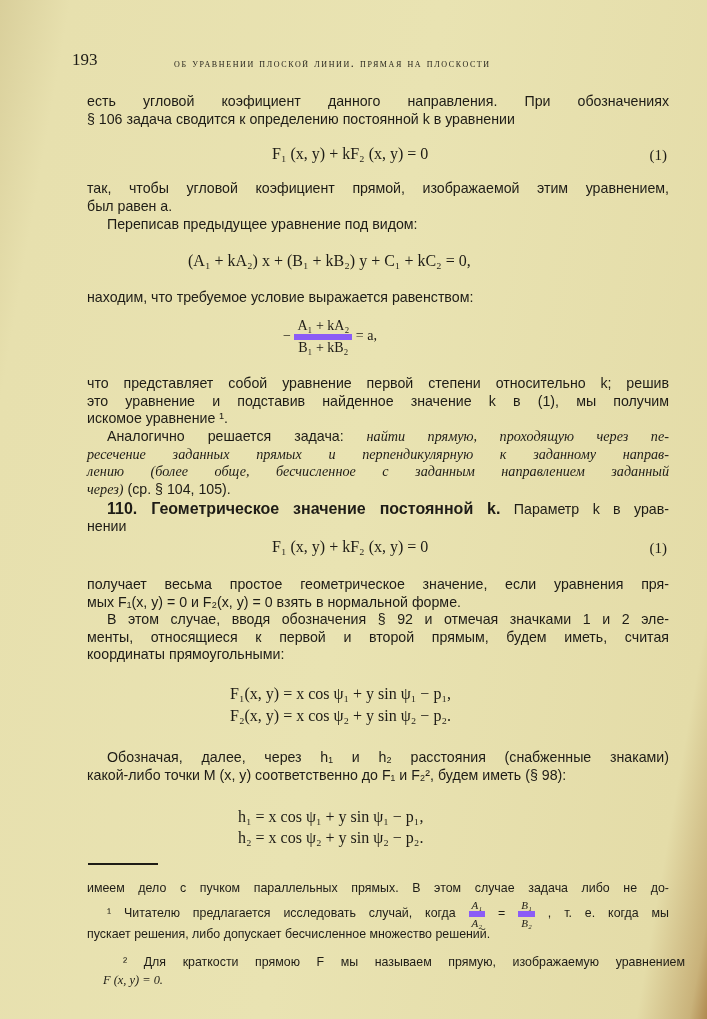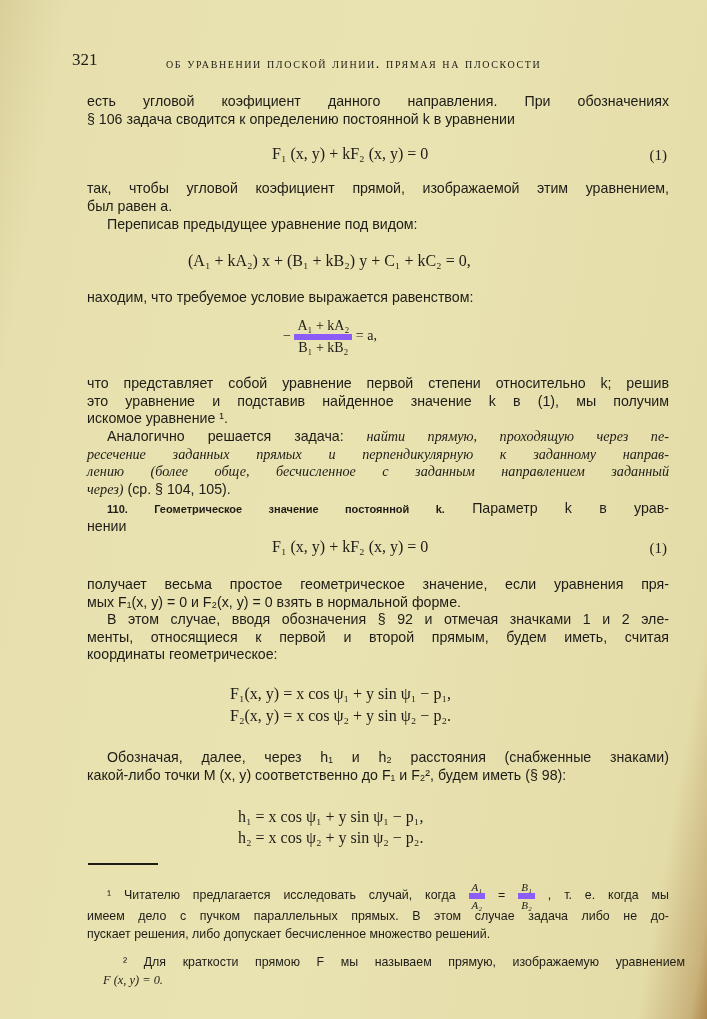--- a/index.html
+++ b/index.html
@@ -35,7 +35,7 @@
 
 <div class="page">
 
-  <div class="abs pnum">321</div>
+  <div class="abs pnum">193</div>
   <div class="abs runhead">ОБ УРАВНЕНИИ ПЛОСКОЙ ЛИНИИ. ПРЯМАЯ НА ПЛОСКОСТИ</div>
 
   <div class="para" style="top:93px;">

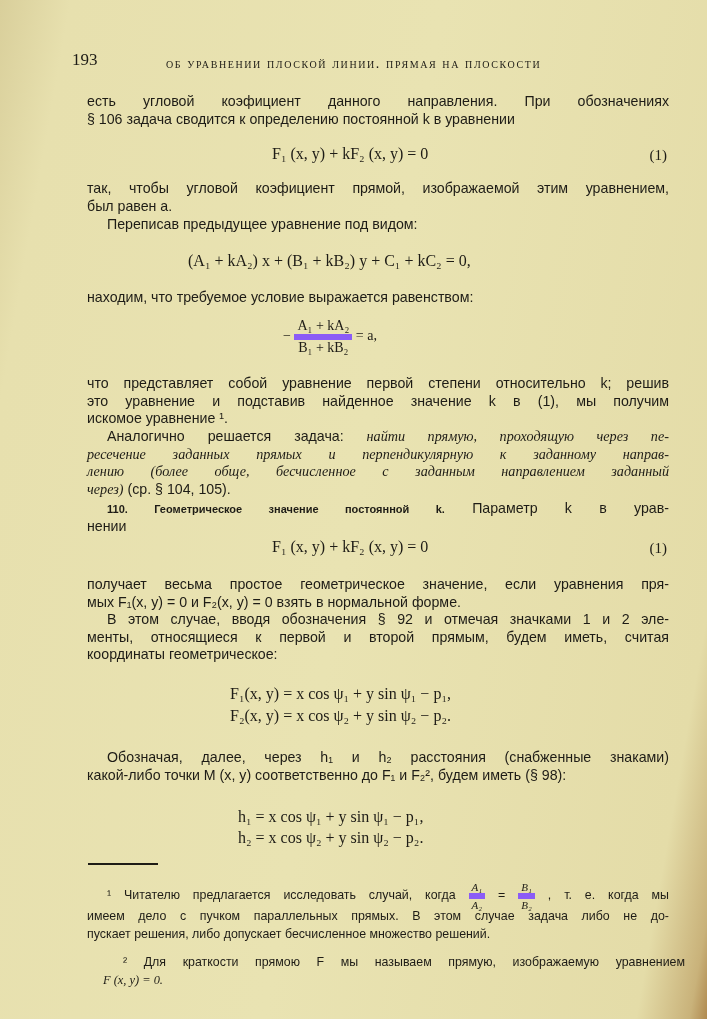--- a/index.html
+++ b/index.html
@@ -14,7 +14,7 @@
     .page { position: absolute; left: 0; top: 0; width: 707px; height: 1019px; }
     .abs { position: absolute; white-space: nowrap; }
     .pnum { left: 72px; top: 50px; font-size: 17px; }
-    .runhead { left: 166px; top: 56px; font-size: 14px; letter-spacing: 1.6px; font-variant: small-caps; text-transform: lowercase; }
+    .runhead { left: 174px; top: 56px; font-size: 12px; letter-spacing: 1.6px; font-variant: small-caps; text-transform: lowercase; }
     .para { position: absolute; left: 87px; width: 582px; font-size: 14.2px; line-height: 17.5px; text-align: justify; font-family: "Liberation Sans", "DejaVu Sans", sans-serif; }
     .para.indent { text-indent: 20px; }
     .line { display: block; text-align: justify; text-align-last: justify; height: 17.5px; }

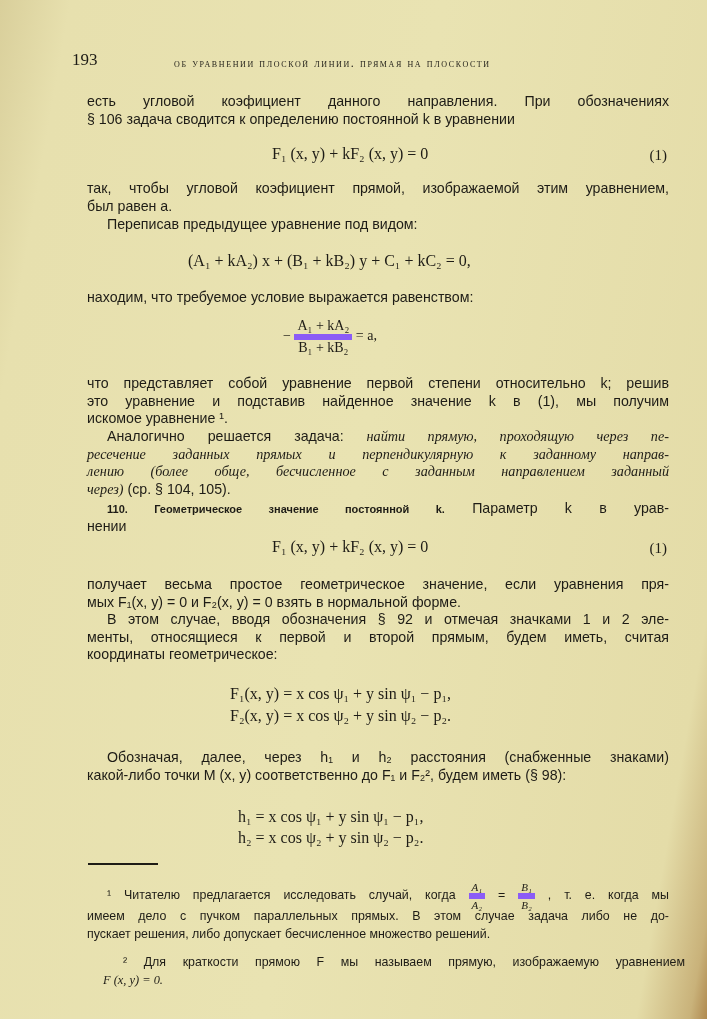--- a/index.html
+++ b/index.html
@@ -23,7 +23,7 @@
     .math { font-family: "Liberation Serif", "DejaVu Serif", serif; font-style: italic; }
     .eq { position: absolute; font-size: 16px; font-family: "Liberation Serif", serif; white-space: nowrap; }
     .eqnum { position: absolute; right: 40px; font-size: 15px; font-family: "Liberation Serif", serif; }
-    .bold { font-weight: bold; font-size: 11px; }
+    .bold { font-weight: bold; font-size: 16px; }
     .frac { display: inline-block; vertical-align: middle; text-align: center; }
     .frac .num { display: block; border-bottom: 6px solid #8b5cf6; padding: 0 3px; }
     .frac .den { display: block; padding: 0 3px; }

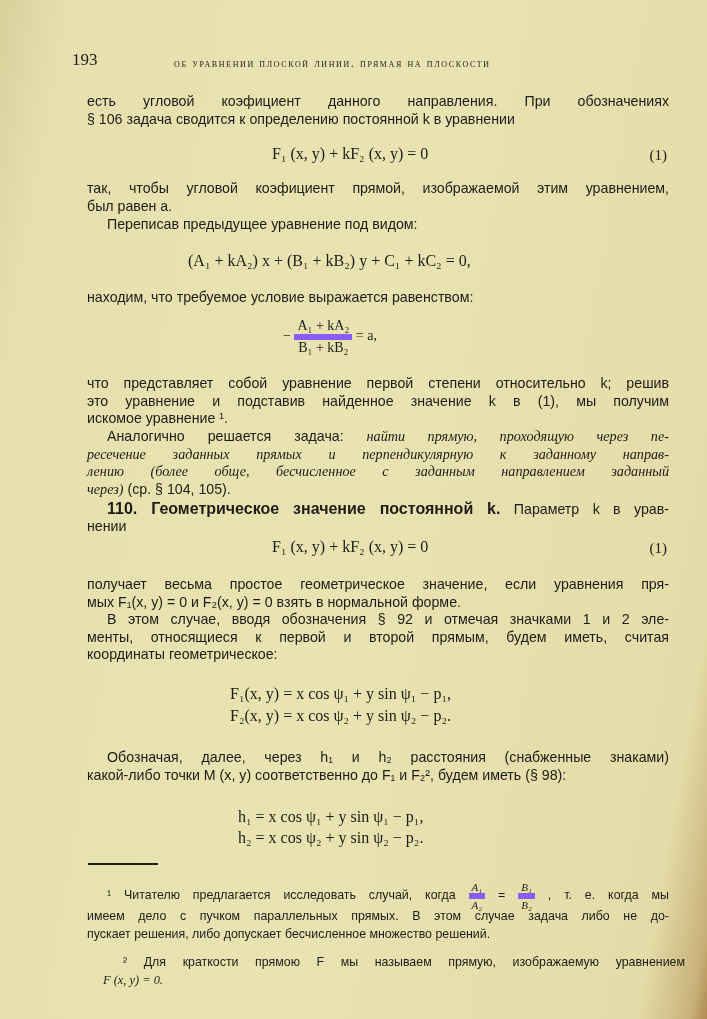--- a/index.html
+++ b/index.html
@@ -99,7 +99,7 @@
   <div class="para" style="top:611px;">
     <span class="line" style="padding-left:20px;">В этом случае, вводя обозначения § 92 и отмечая значками 1 и 2 эле-</span>
     <span class="line">менты, относящиеся к первой и второй прямым, будем иметь, считая</span>
-    <span class="line last">координаты геометрическое:</span>
+    <span class="line last">координаты прямоугольными:</span>
   </div>
 
   <div class="eq" style="left:230px; top:707px;">F₂(x, y) = x cos ψ₂ + y sin ψ₂ − p₂.</div>

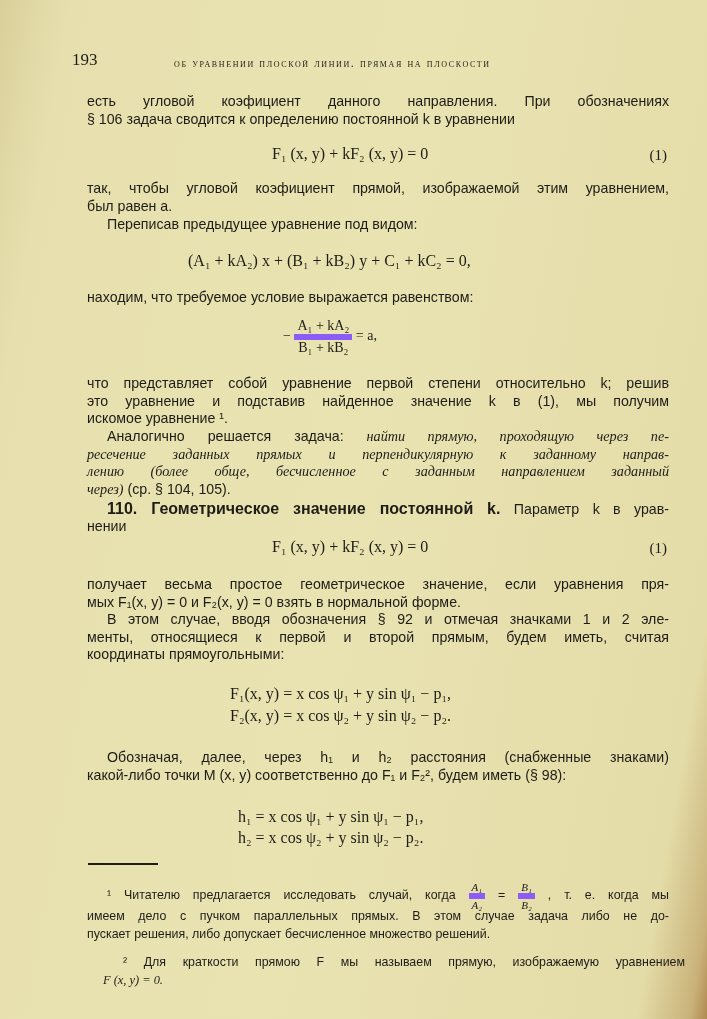--- a/index.html
+++ b/index.html
@@ -116,6 +116,7 @@
   <div class="rule"></div>
 
   <div class="fn" style="top:881px;">
+    <span class="line">имеем дело с пучком параллельных прямых. В этом случае задача либо не до-</span>
     <span class="line" style="height:28px; line-height:28px; padding-left:20px; text-align-last:justify;">
       <span>¹ Читателю предлагается исследовать случай, когда</span>
       <span class="frac math" style="font-size:11px; line-height:12px;">
@@ -129,7 +130,6 @@
       </span>
       <span>, т. е. когда мы</span>
     </span>
-    <span class="line">имеем дело с пучком параллельных прямых. В этом случае задача либо не до-</span>
     <span class="line last">пускает решения, либо допускает бесчисленное множество решений.</span>
   </div>
 

